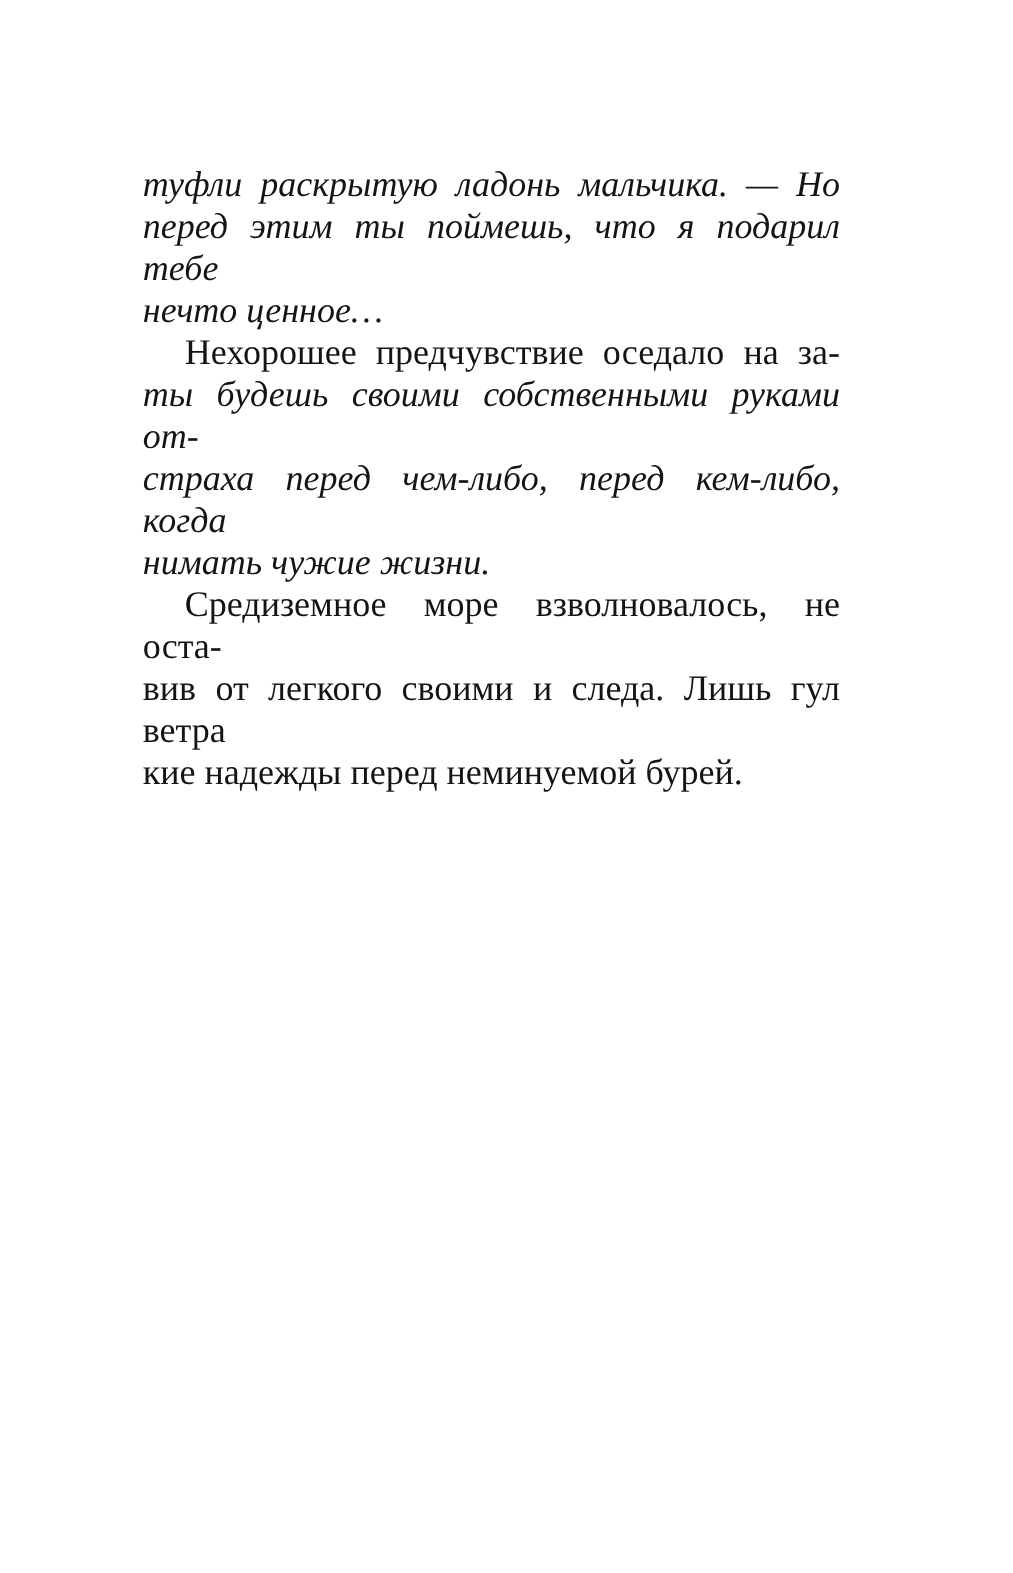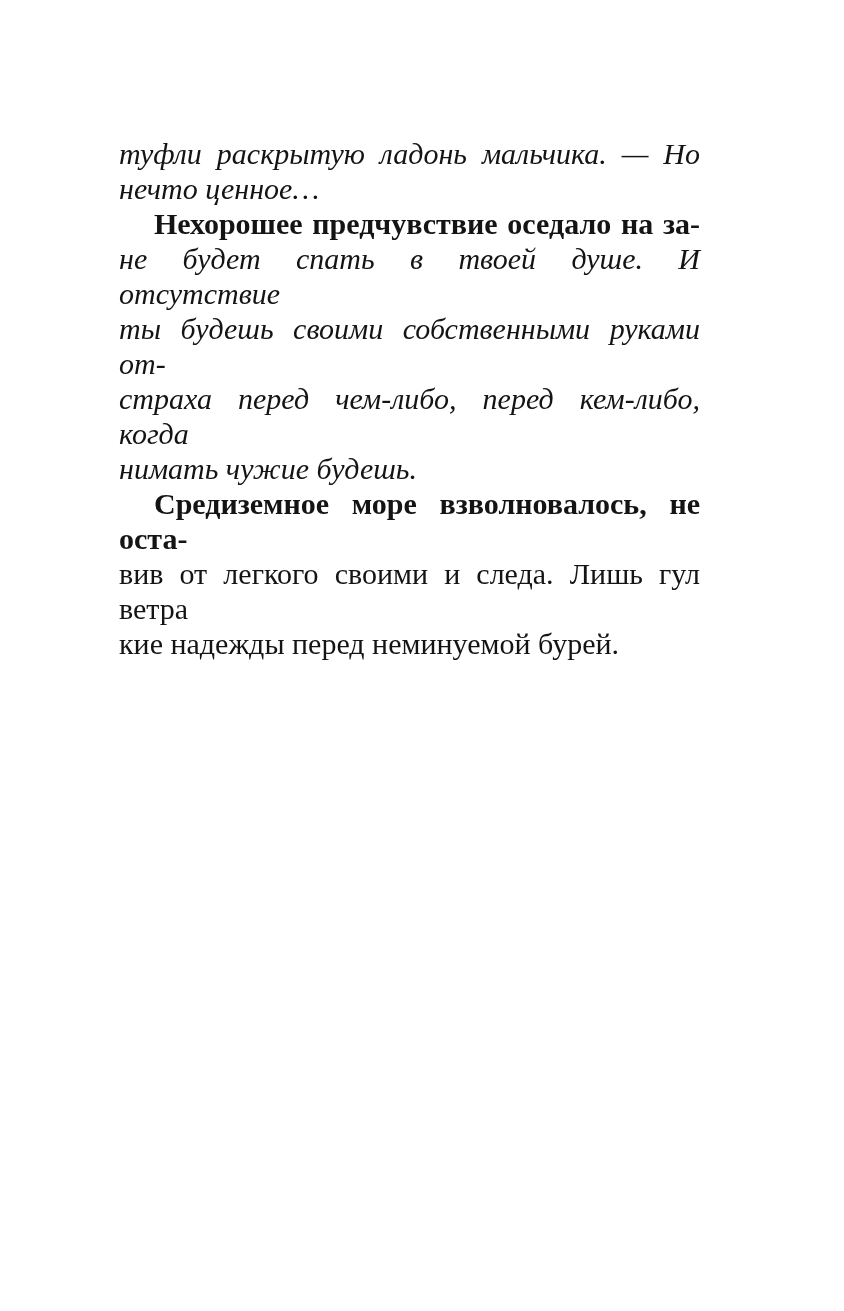--- a/index.html
+++ b/index.html
@@ -51,6 +51,7 @@
 <div class="page">
   <div class="text-block">
     <p class="line italic">туфли раскрытую ладонь мальчика. — Но</p>
+    <p class="line italic">перед этим ты поймешь, что я подарил тебе</p>
     <p class="line italic last">нечто ценное…</p>
     <p class="line indent">Нехорошее предчувствие оседало на за-</p>
     <p class="line italic">не будет спать в твоей душе. И отсутствие</p>

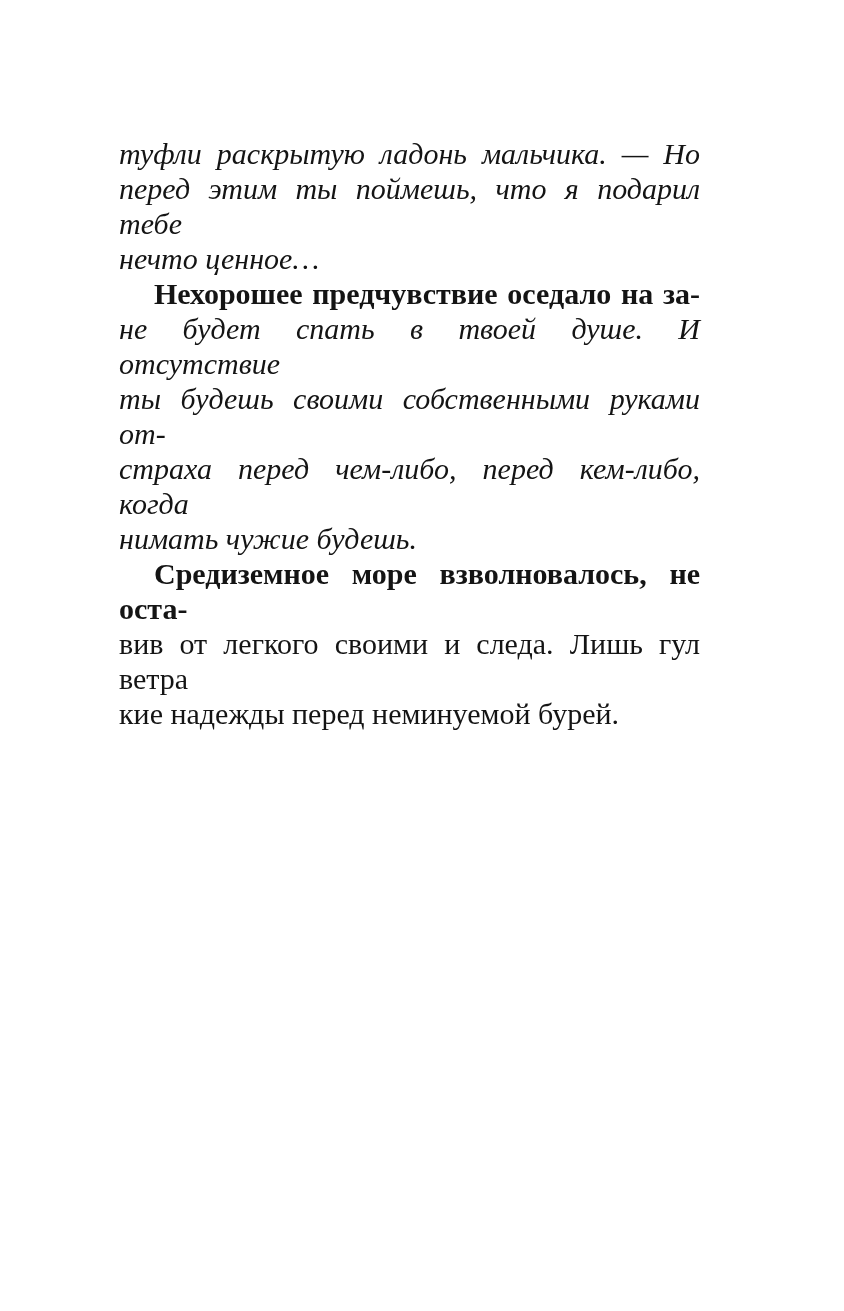--- a/index.html
+++ b/index.html
@@ -39,7 +39,6 @@
   }
   .line.indent {
     text-indent: 35px;
-    font-weight: bold;
   }
   .line.last {
     text-align-last: left;

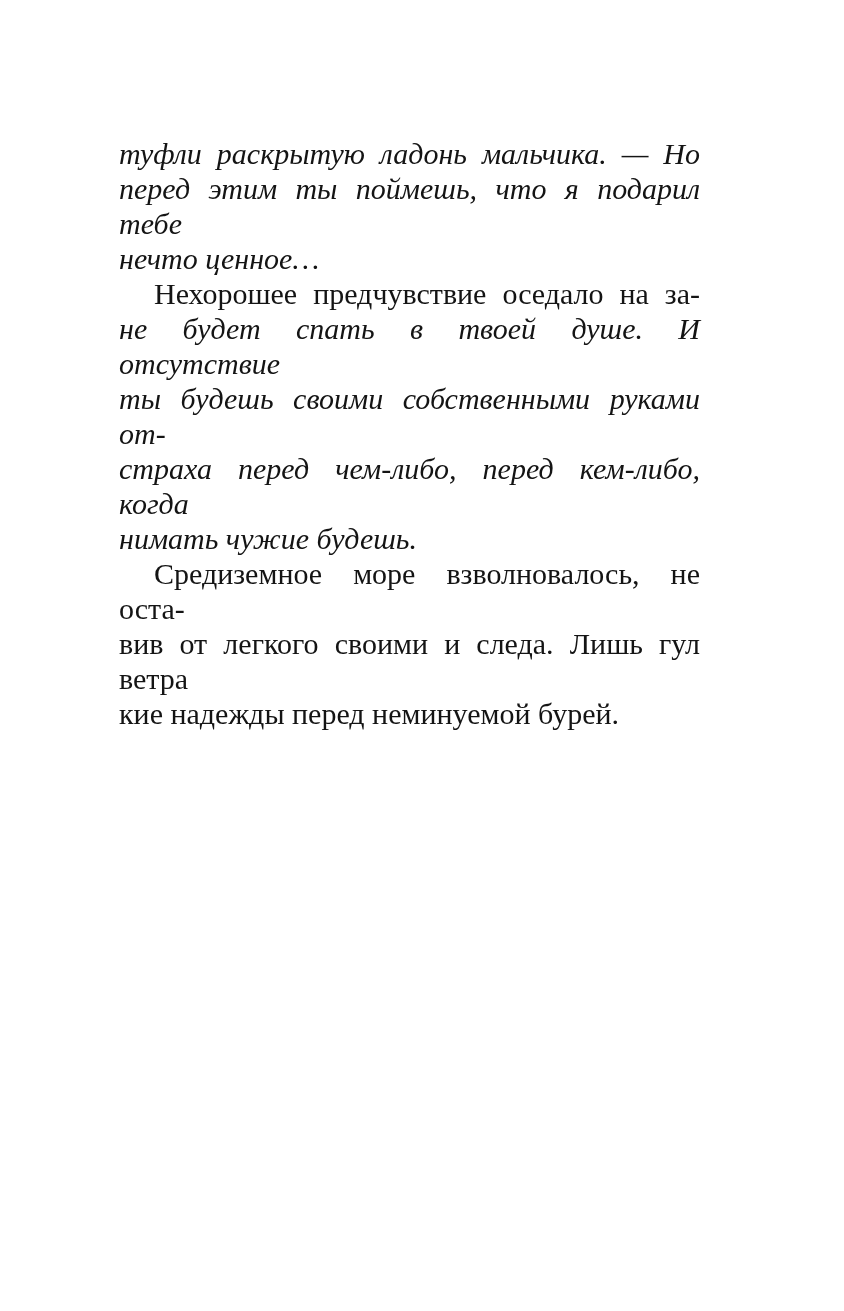--- a/index.html
+++ b/index.html
@@ -53,7 +53,6 @@
     <p class="line italic">перед этим ты поймешь, что я подарил тебе</p>
     <p class="line italic last">нечто ценное…</p>
     <p class="line indent">Нехорошее предчувствие оседало на за-</p>
-    <p class="line italic">не будет спать в твоей душе. И отсутствие</p>
     <p class="line italic">ты будешь своими собственными руками от-</p>
     <p class="line italic">страха перед чем-либо, перед кем-либо, когда</p>
     <p class="line italic last">нимать чужие будешь.</p>

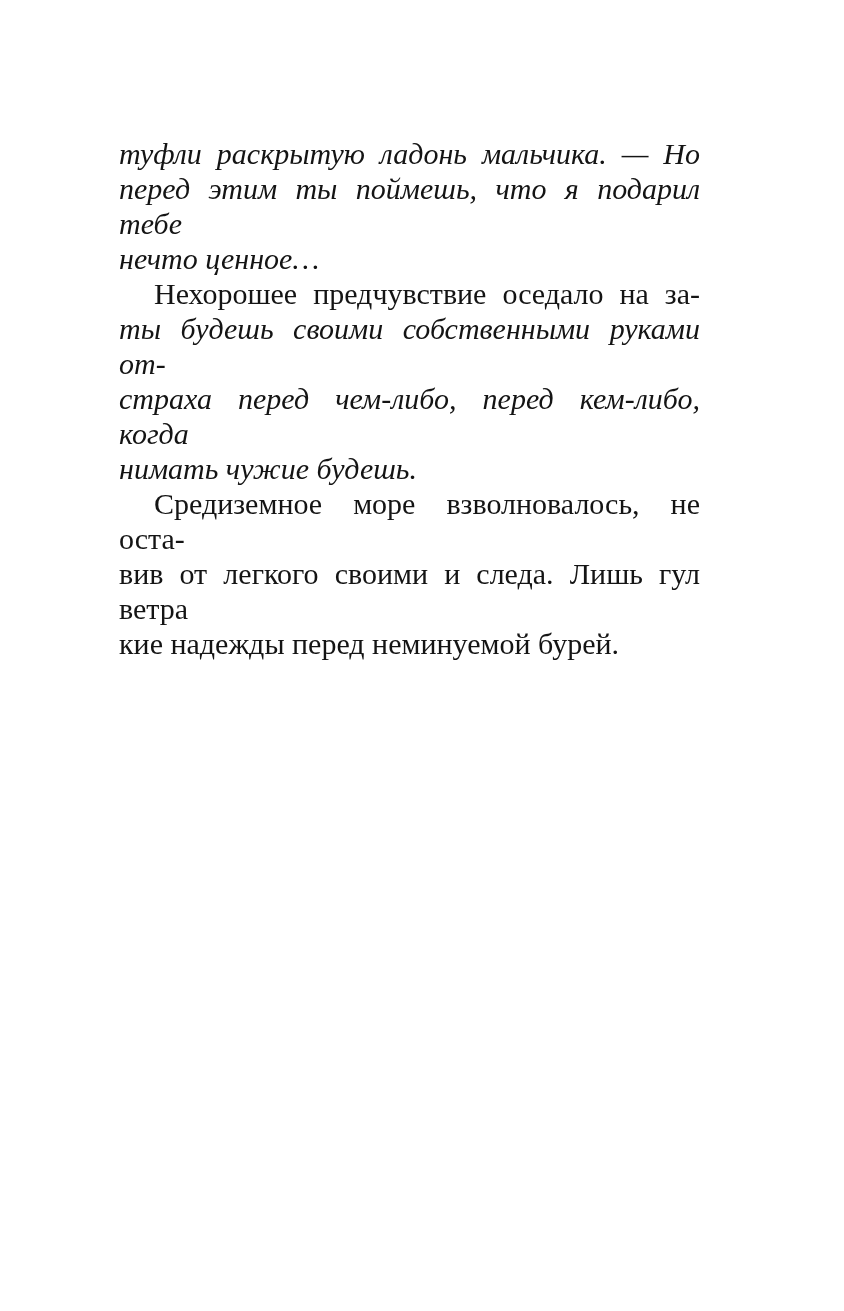--- a/index.html
+++ b/index.html
@@ -55,7 +55,7 @@
     <p class="line indent">Нехорошее предчувствие оседало на за-</p>
     <p class="line italic">ты будешь своими собственными руками от-</p>
     <p class="line italic">страха перед чем-либо, перед кем-либо, когда</p>
-    <p class="line italic last">нимать чужие будешь.</p>
+    <p class="line italic last">нимать чужие жизни.</p>
     <p class="line indent">Средиземное море взволновалось, не оста-</p>
     <p class="line">вив от легкого своими и следа. Лишь гул ветра</p>
     <p class="line last">кие надежды перед неминуемой бурей.</p>

